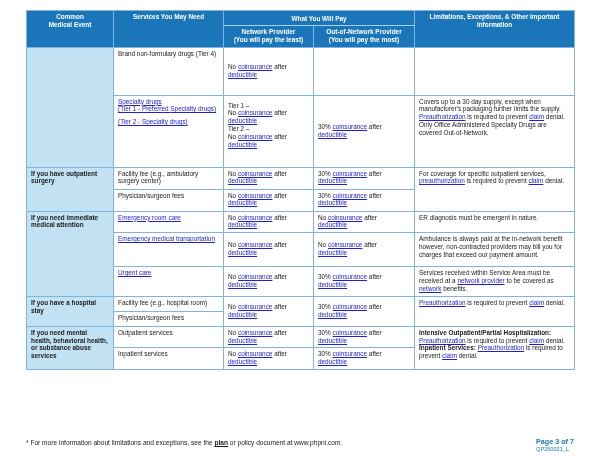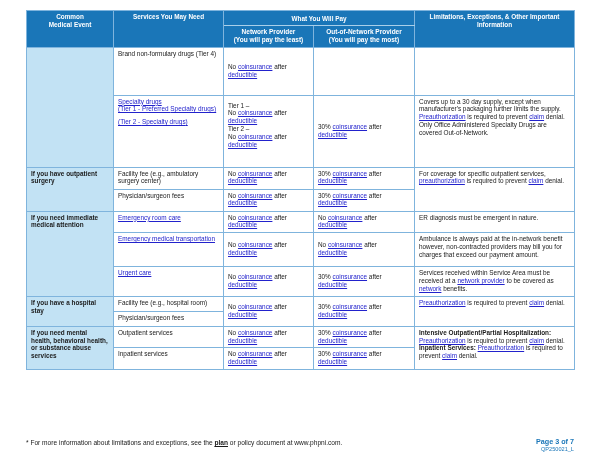--- a/index.html
+++ b/index.html
@@ -99,7 +99,7 @@
     padding-top: 2px;
   }
   .pageinfo {
-    text-align: right;
+    text-align: left;
     color: #1a76b8;
   }
   .pageinfo .pg {

